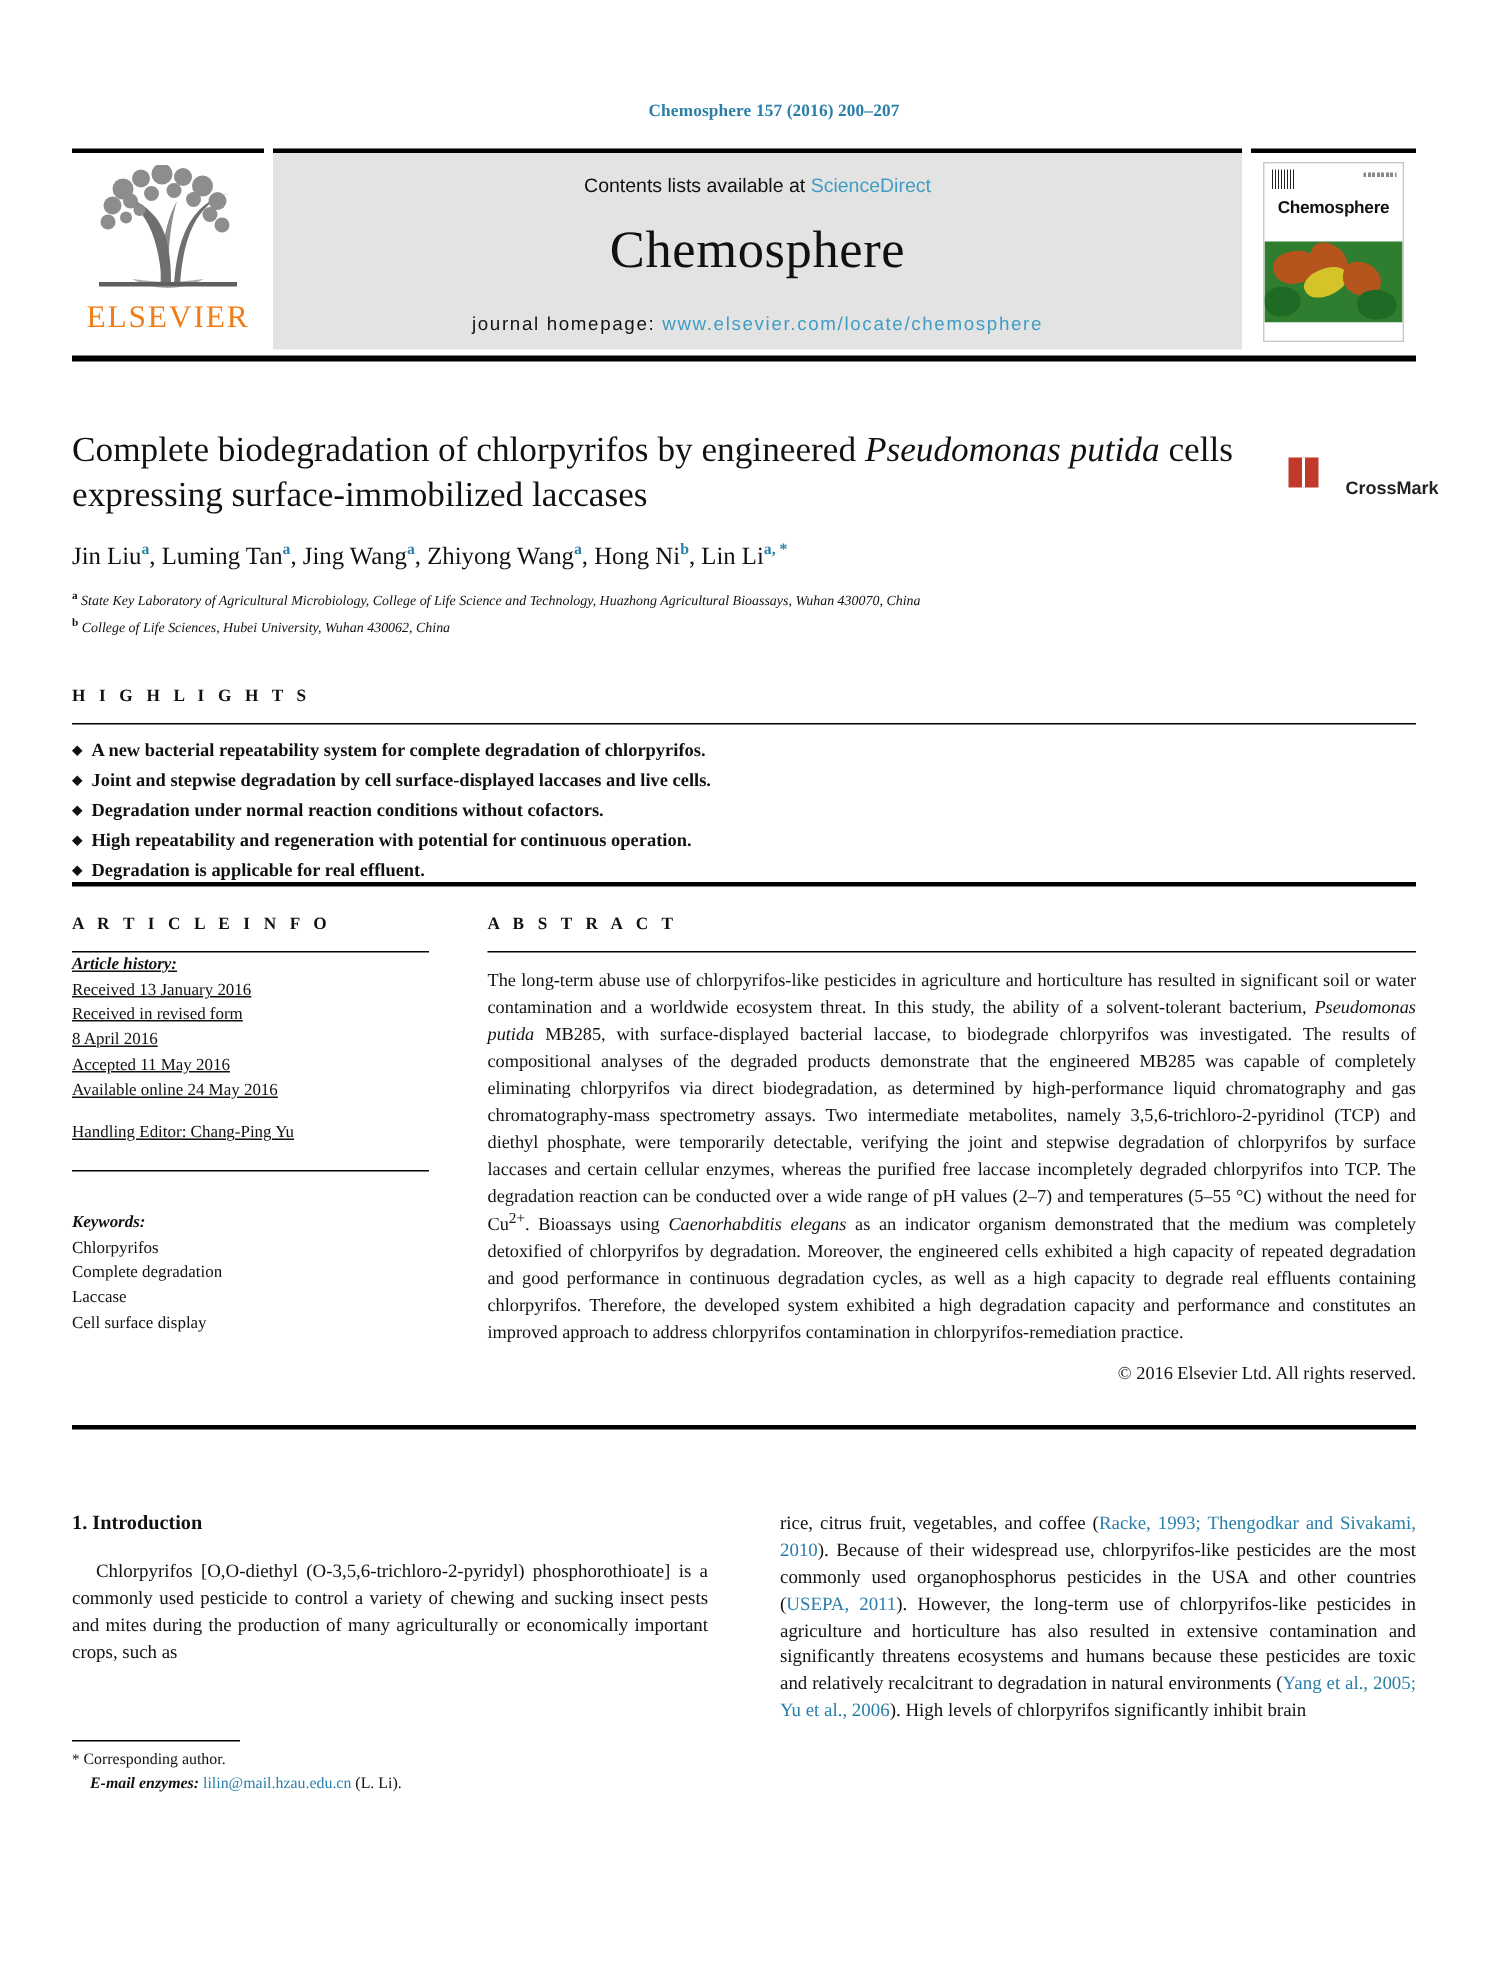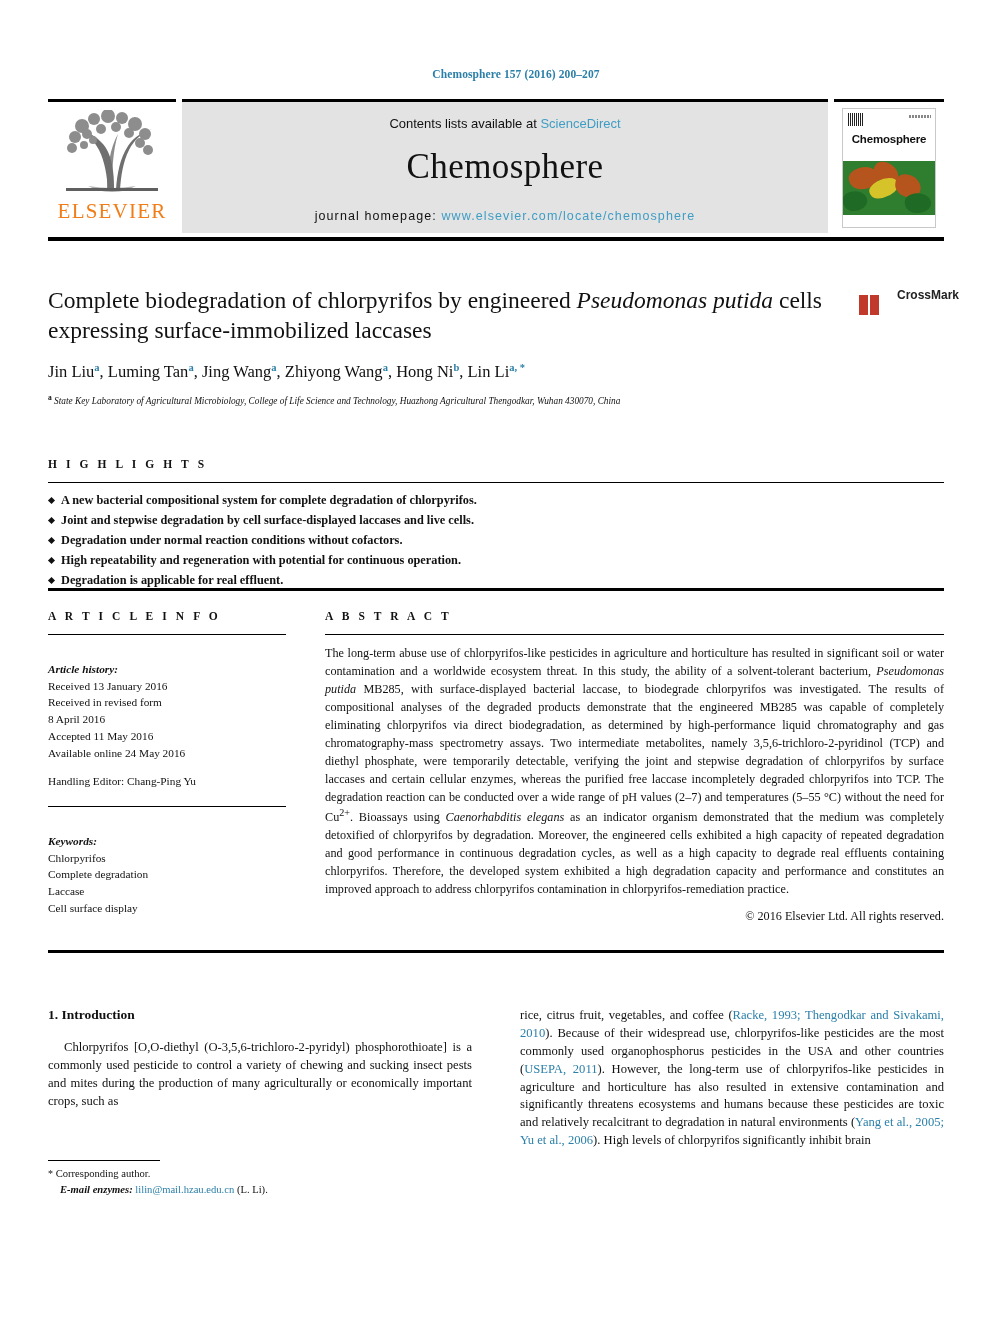--- a/index.html
+++ b/index.html
@@ -222,7 +222,7 @@
     width: 90px;
     height: 44px;
     display: flex;
-    align-items: flex-start;
+    align-items: flex-end;
     gap: 40px;
   }
   .cm-disc {

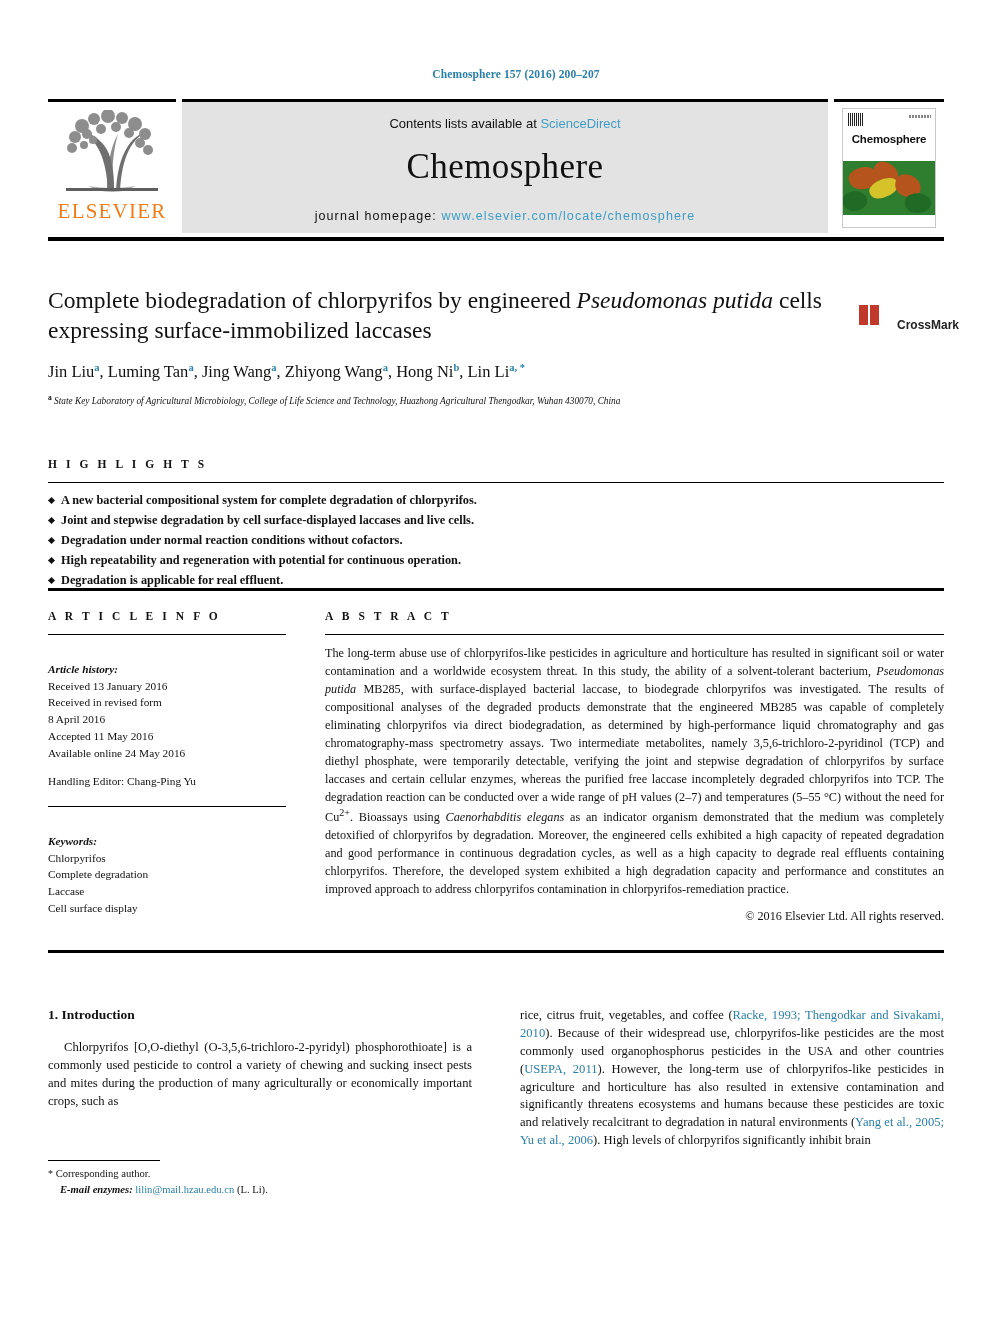--- a/index.html
+++ b/index.html
@@ -509,7 +509,7 @@
     </div>
 
     <div class="affils">
-      <div><sup>a</sup> <span>State Key Laboratory of Agricultural Microbiology, College of Life Science and Technology, Huazhong Agricultural Thengodkar, Wuhan 430070, China</span></div>
+      <div><sup>a</sup> <span>State Key Laboratory of Agricultural Microbiology, College of Life Science and Technology, Huazhong Agricultural Bioassays, Wuhan 430070, China</span></div>
     </div>
   </div>
 

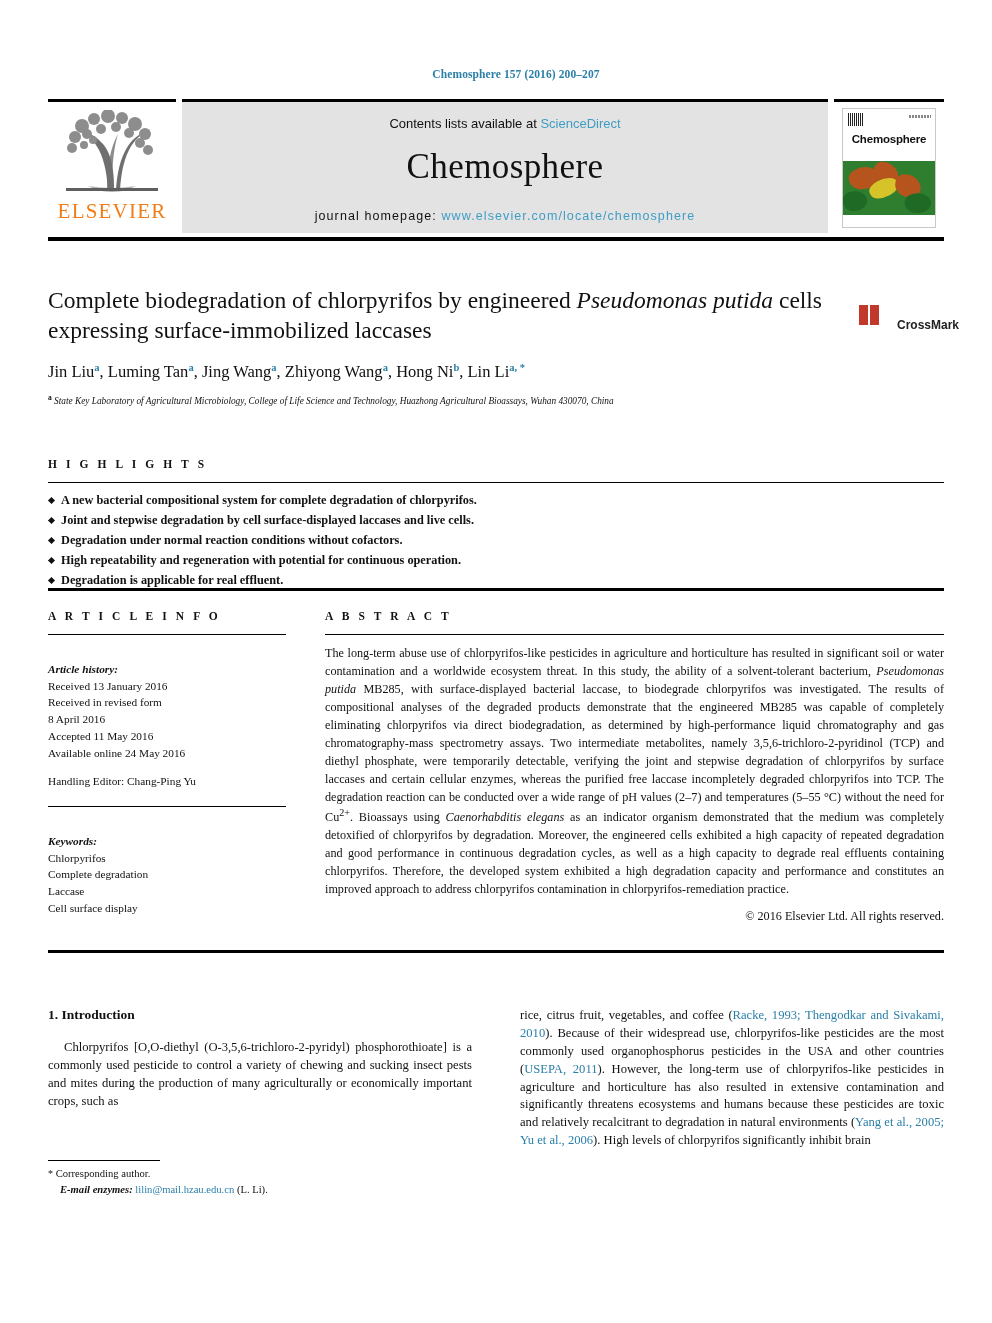--- a/index.html
+++ b/index.html
@@ -510,6 +510,7 @@
 
     <div class="affils">
       <div><sup>a</sup> <span>State Key Laboratory of Agricultural Microbiology, College of Life Science and Technology, Huazhong Agricultural Bioassays, Wuhan 430070, China</span></div>
+      <div><sup>b</sup> <span>College of Life Sciences, Hubei University, Wuhan 430062, China</span></div>
     </div>
   </div>
 

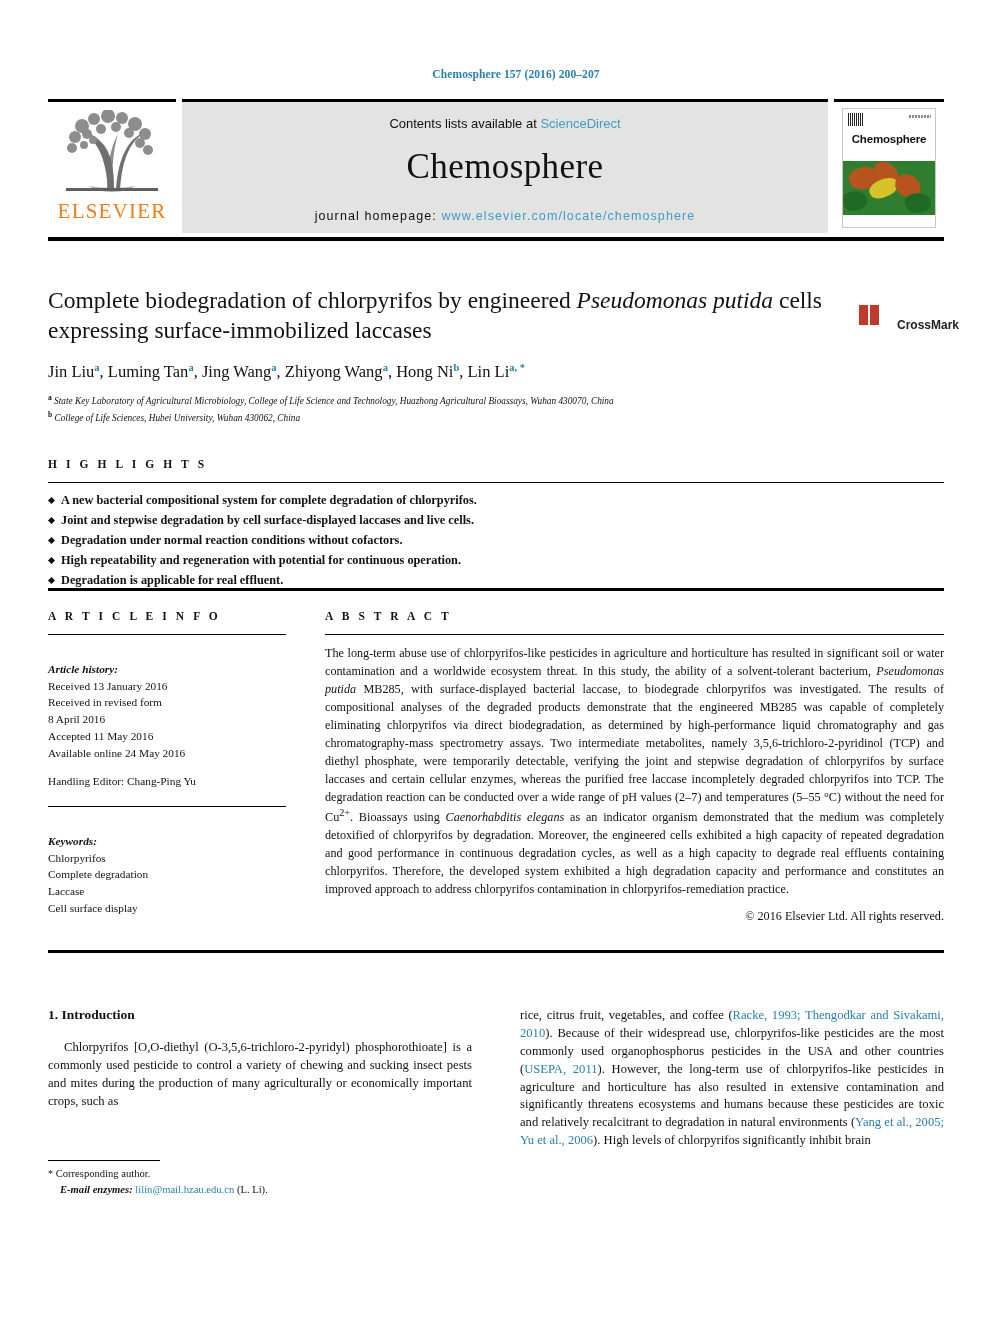--- a/index.html
+++ b/index.html
@@ -525,7 +525,7 @@
     <div class="sec-head">H I G H L I G H T S</div>
     <div class="rule-thin" style="position:relative;left:0;top:12px;width:896px;height:1px;background:#000;"></div>
     <ul class="hl-list" style="margin-top:20px;">
-      <li>A new bacterial compositional system for complete degradation of chlorpyrifos.</li>
+      <li>A new bacterial repeatability system for complete degradation of chlorpyrifos.</li>
       <li>Joint and stepwise degradation by cell surface-displayed laccases and live cells.</li>
       <li>Degradation under normal reaction conditions without cofactors.</li>
       <li>High repeatability and regeneration with potential for continuous operation.</li>

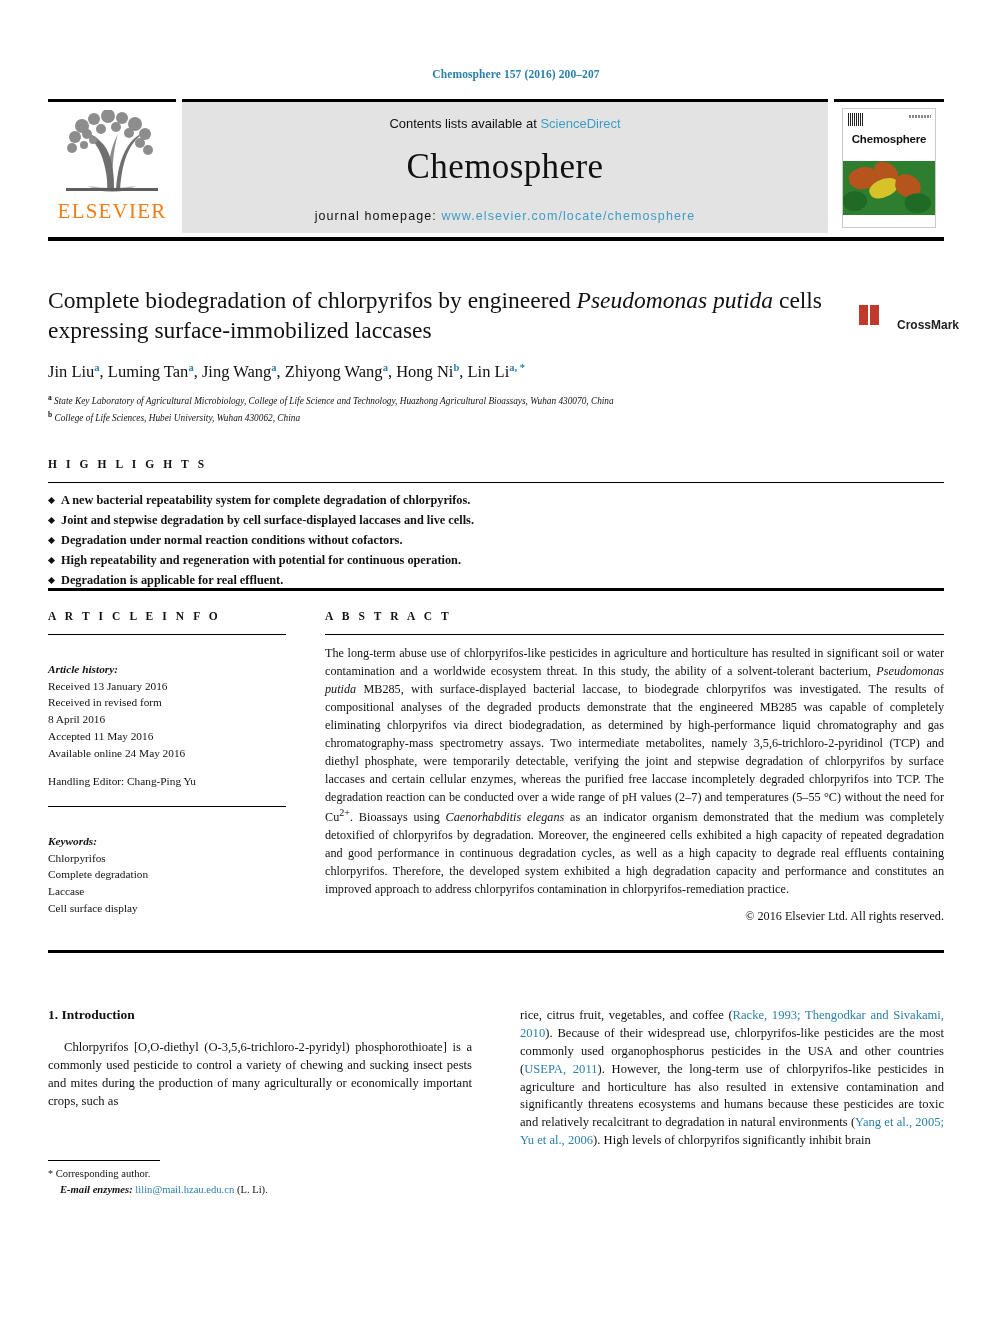--- a/index.html
+++ b/index.html
@@ -538,7 +538,7 @@
   <div class="info-col">
     <div class="sec-head">A R T I C L E  I N F O</div>
     <div class="rule-thin" style="position:relative;left:0;top:12px;width:238px;"></div>
-    <div class="info-body" style="margin-top:38px;">
+    <div class="info-body" style="margin-top:12px;text-decoration:underline;">
       <div class="it">Article history:</div>
       <div>Received 13 January 2016</div>
       <div>Received in revised form</div>

